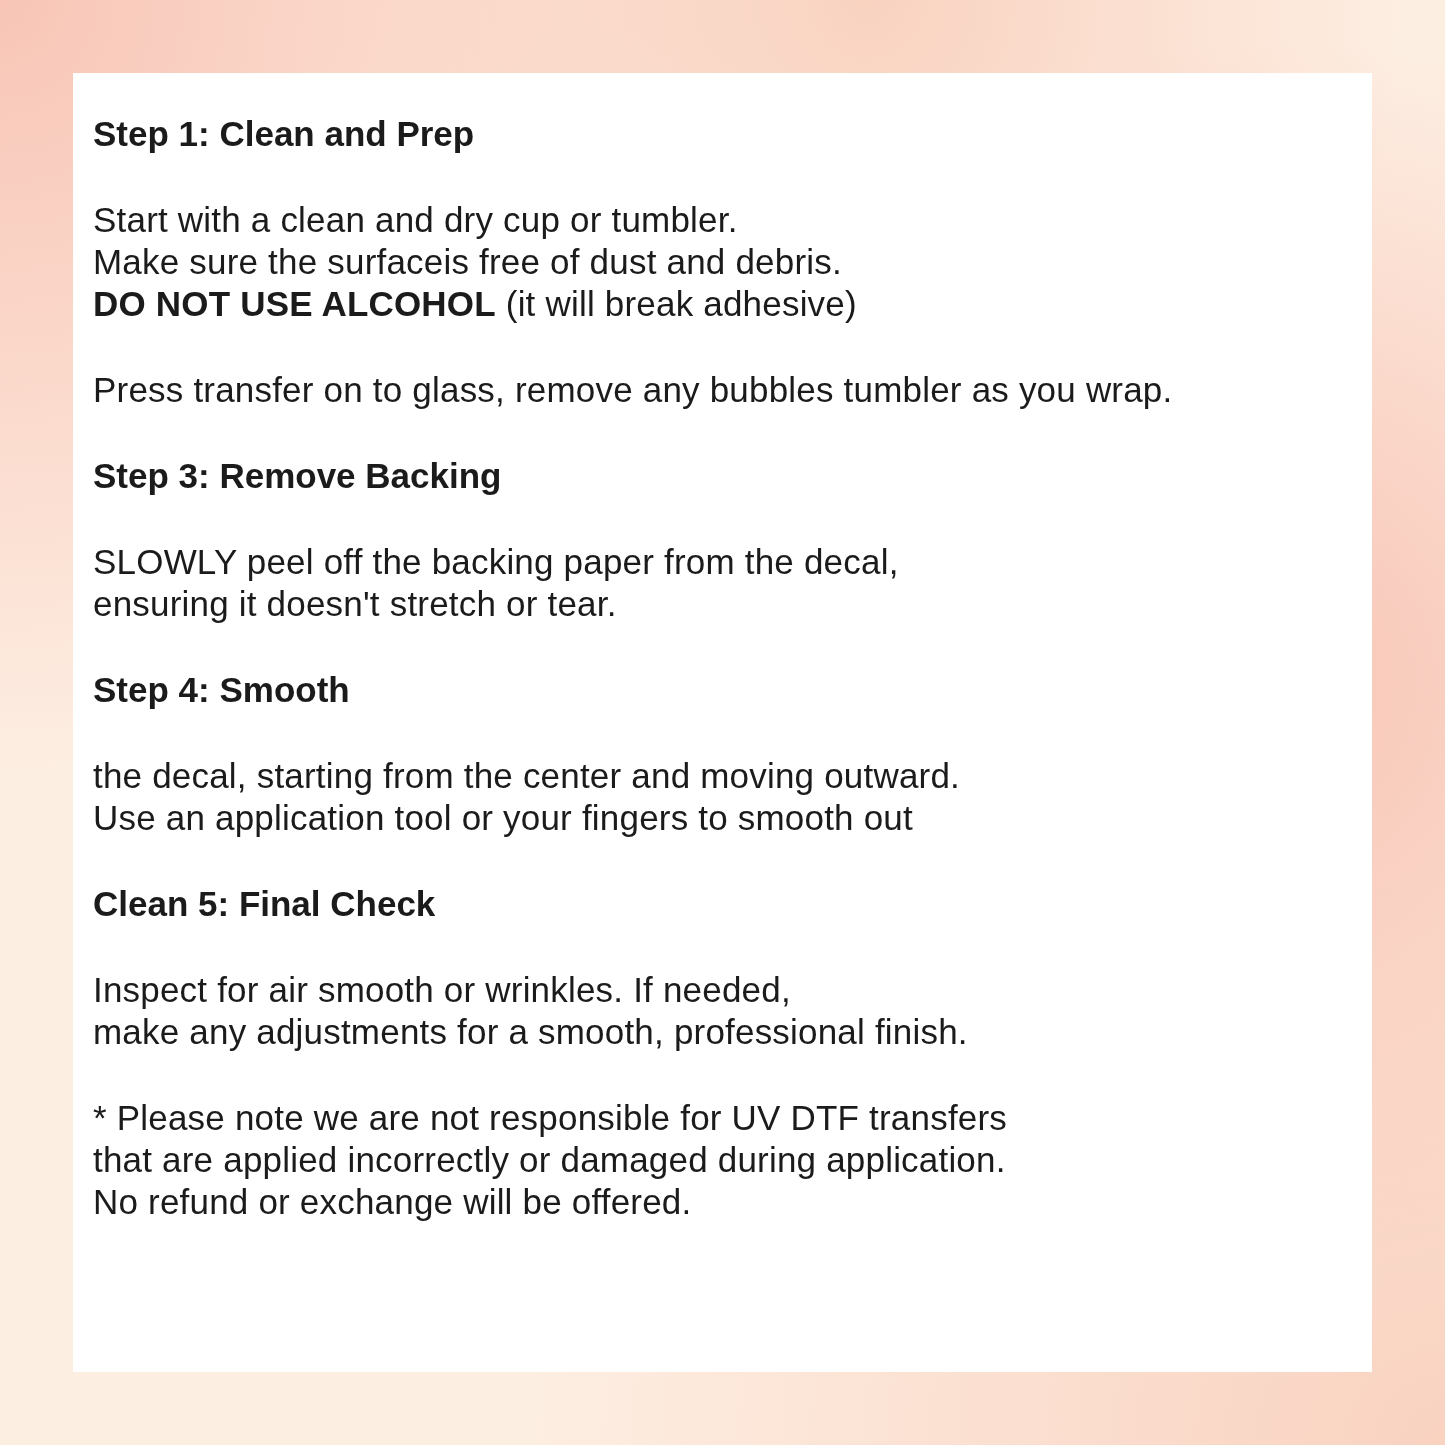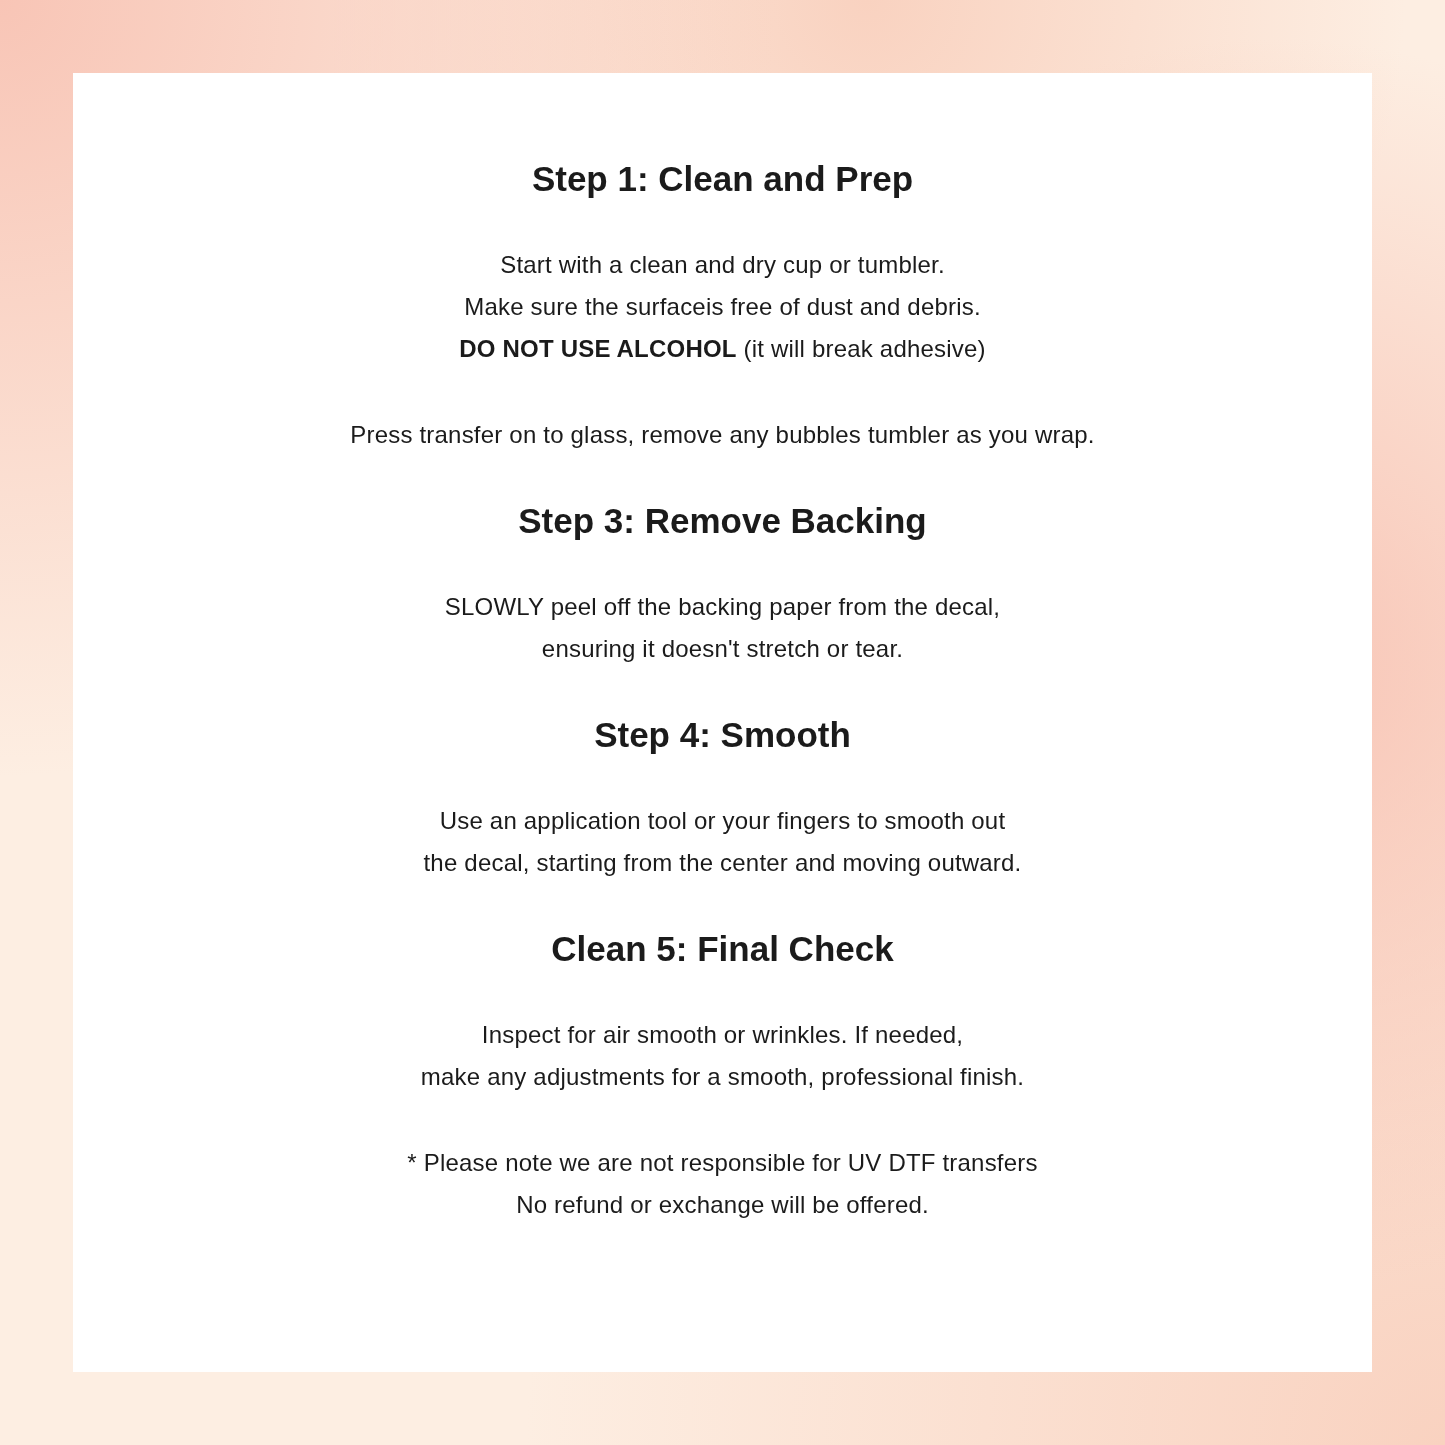--- a/index.html
+++ b/index.html
@@ -29,9 +29,7 @@
     width: 100%;
     height: 100%;
     padding: 40px 20px 36px;
-    text-align: center;
     color: var(--text-color, #1b1b1b);
-    margin-top: 45px;
   }
   .block + .block {
     margin-top: 44px;

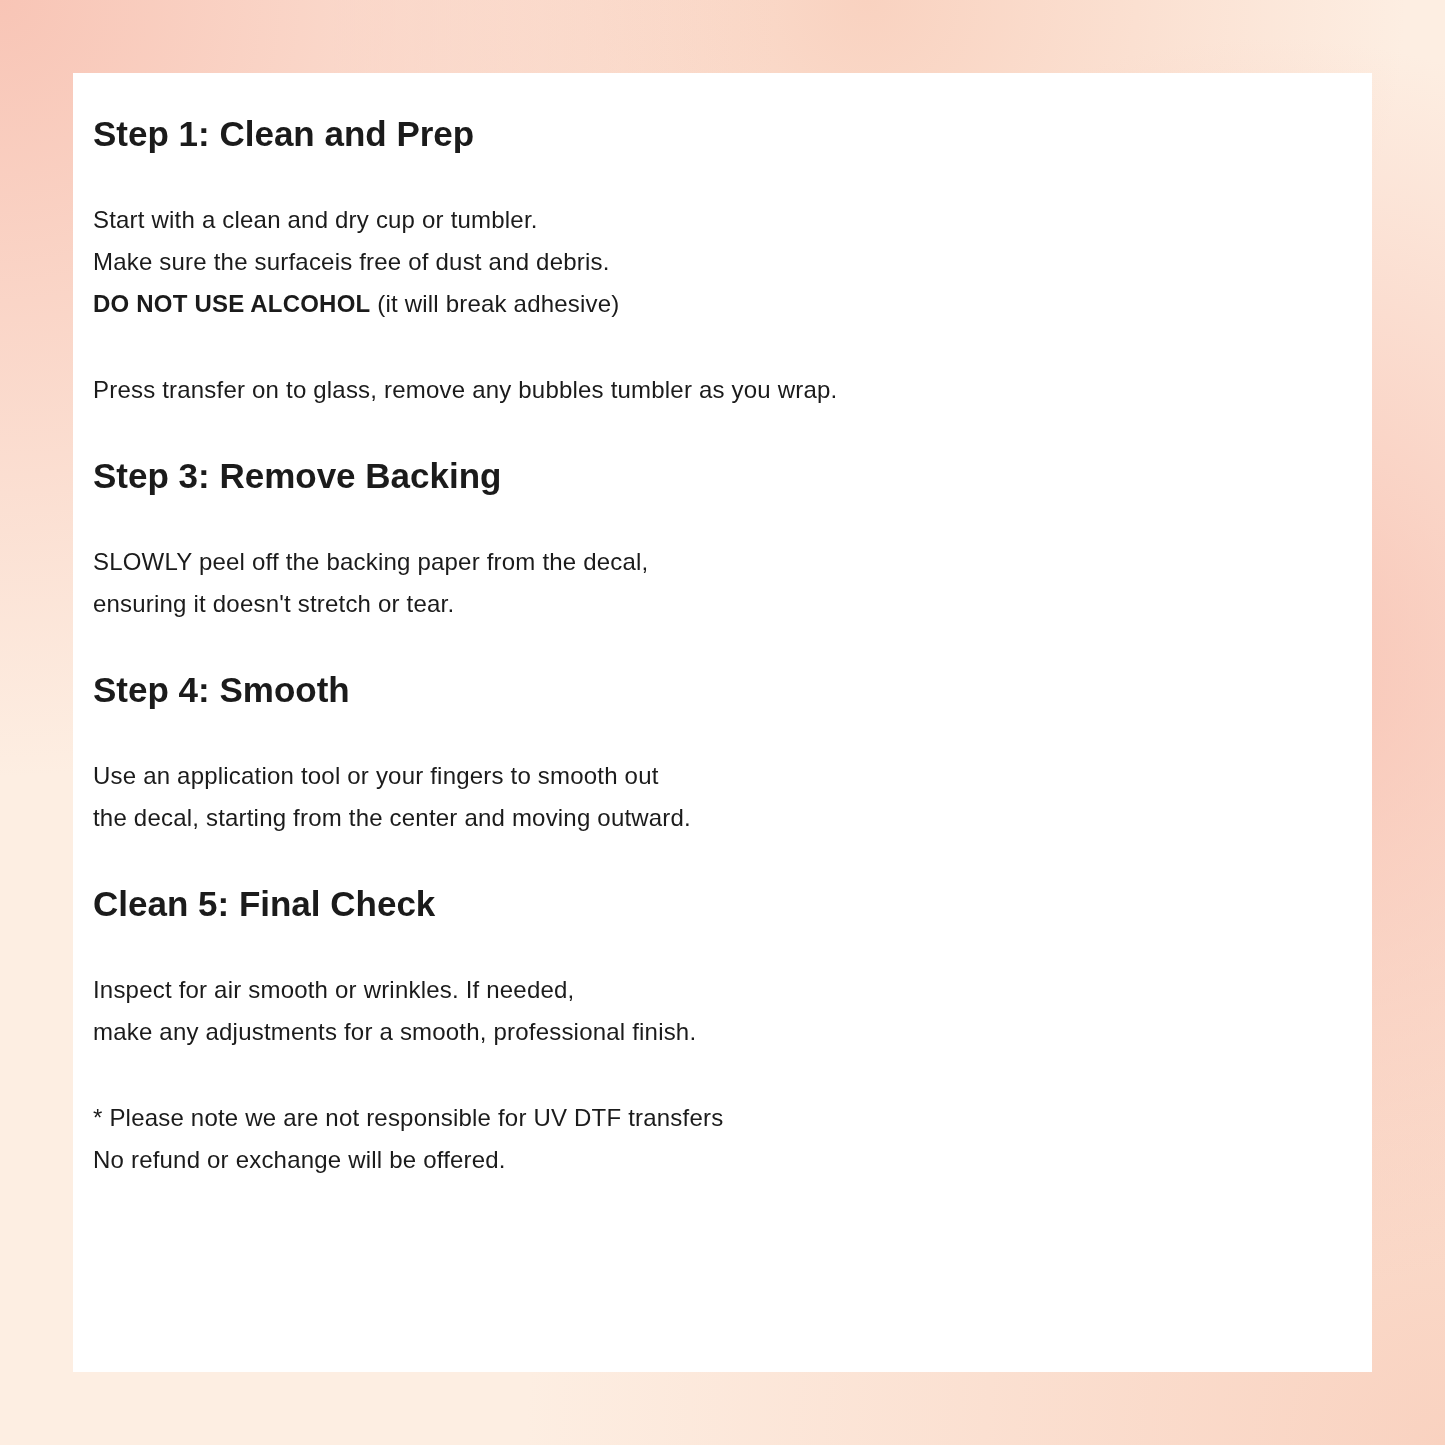--- a/index.html
+++ b/index.html
@@ -35,7 +35,7 @@
     margin-top: 44px;
   }
   .line {
-    font-size: 24px;
+    font-size: 35px;
     line-height: 42px;
     font-weight: 400;
     letter-spacing: 0.2px;

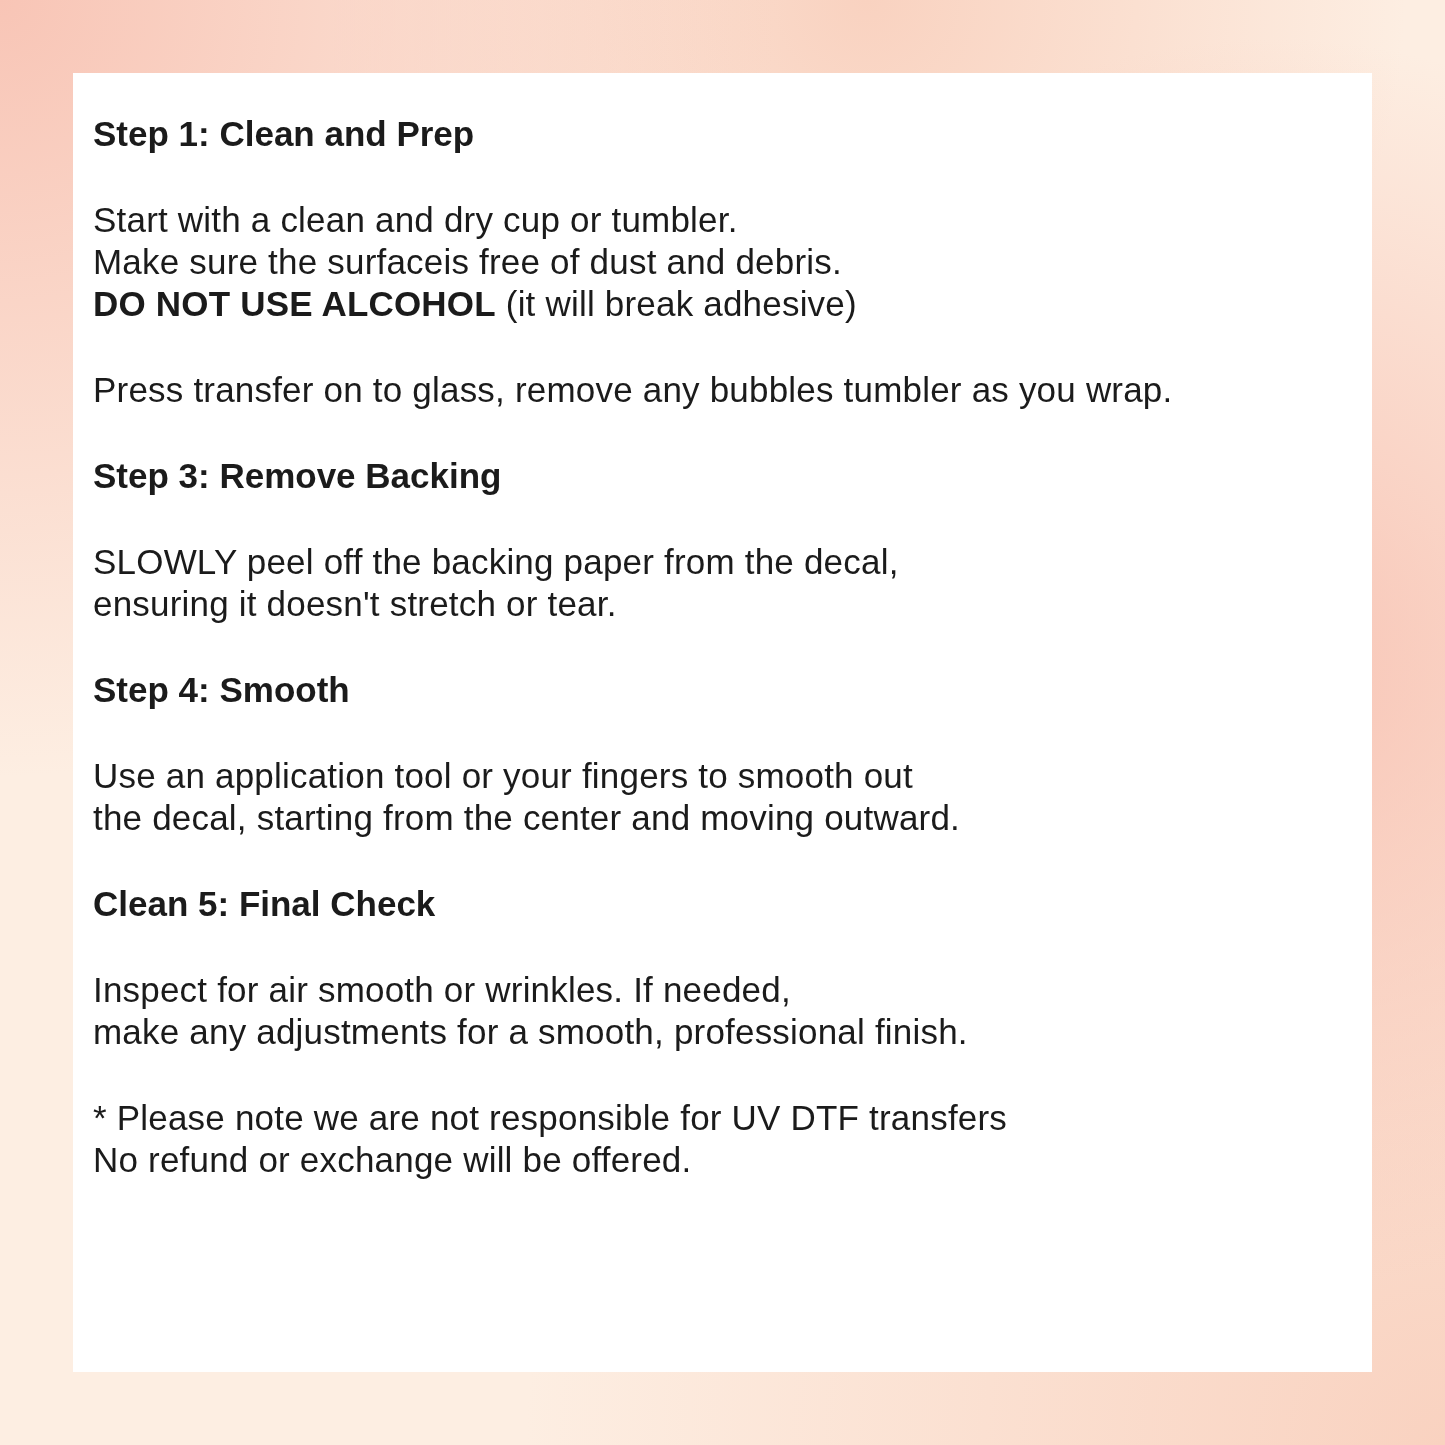--- a/index.html
+++ b/index.html
@@ -78,8 +78,8 @@
 
     <div class="block heading">Step 4: Smooth</div>
     <div class="block para">
+      <div class="line">the decal, starting from the center and moving outward.</div>
       <div class="line">Use an application tool or your fingers to smooth out</div>
-      <div class="line">the decal, starting from the center and moving outward.</div>
     </div>
 
     <div class="block heading">Clean 5: Final Check</div>

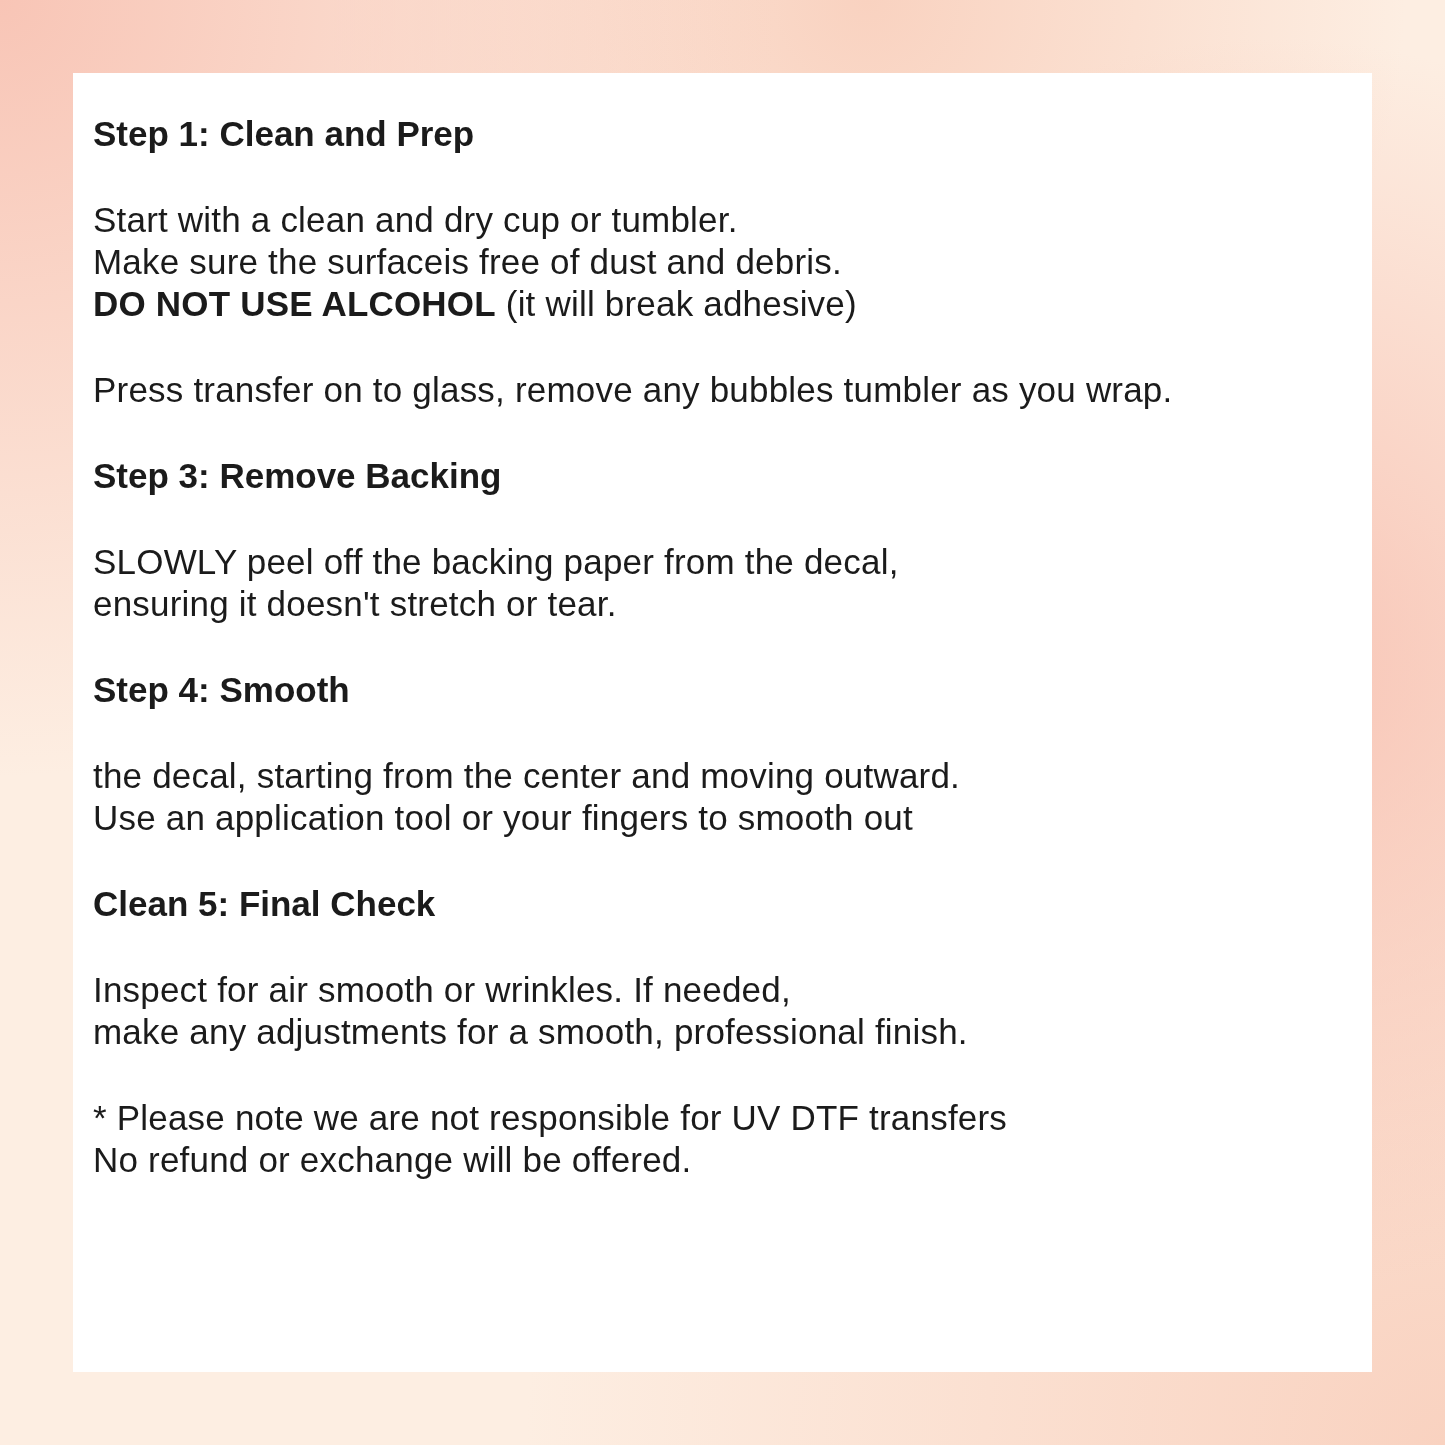--- a/index.html
+++ b/index.html
@@ -90,6 +90,7 @@
 
     <div class="block para disclaimer">
       <div class="line">* Please note we are not responsible for UV DTF transfers</div>
+      <div class="line">that are applied incorrectly or damaged during application.</div>
       <div class="line">No refund or exchange will be offered.</div>
     </div>
 

